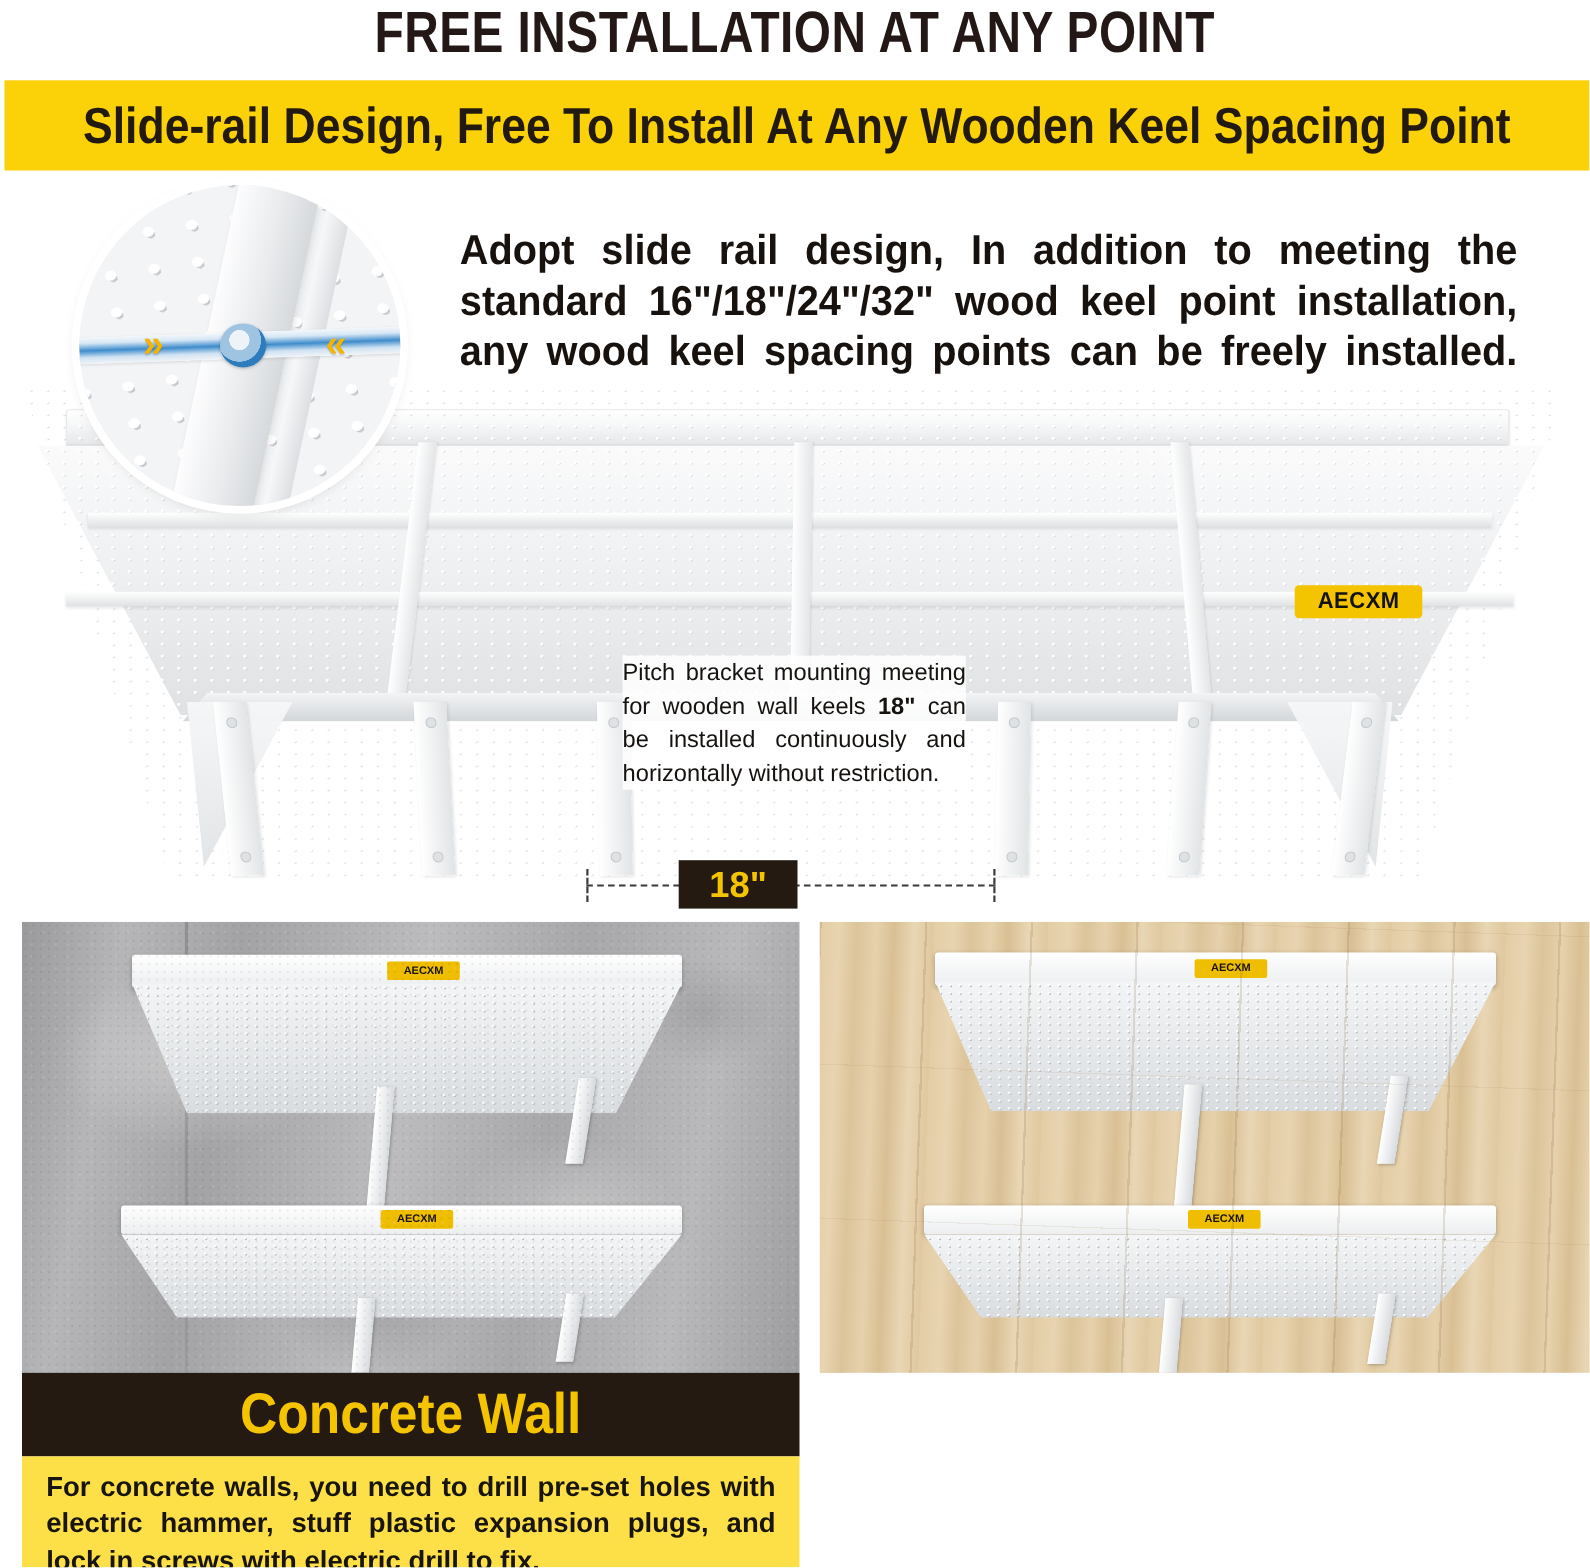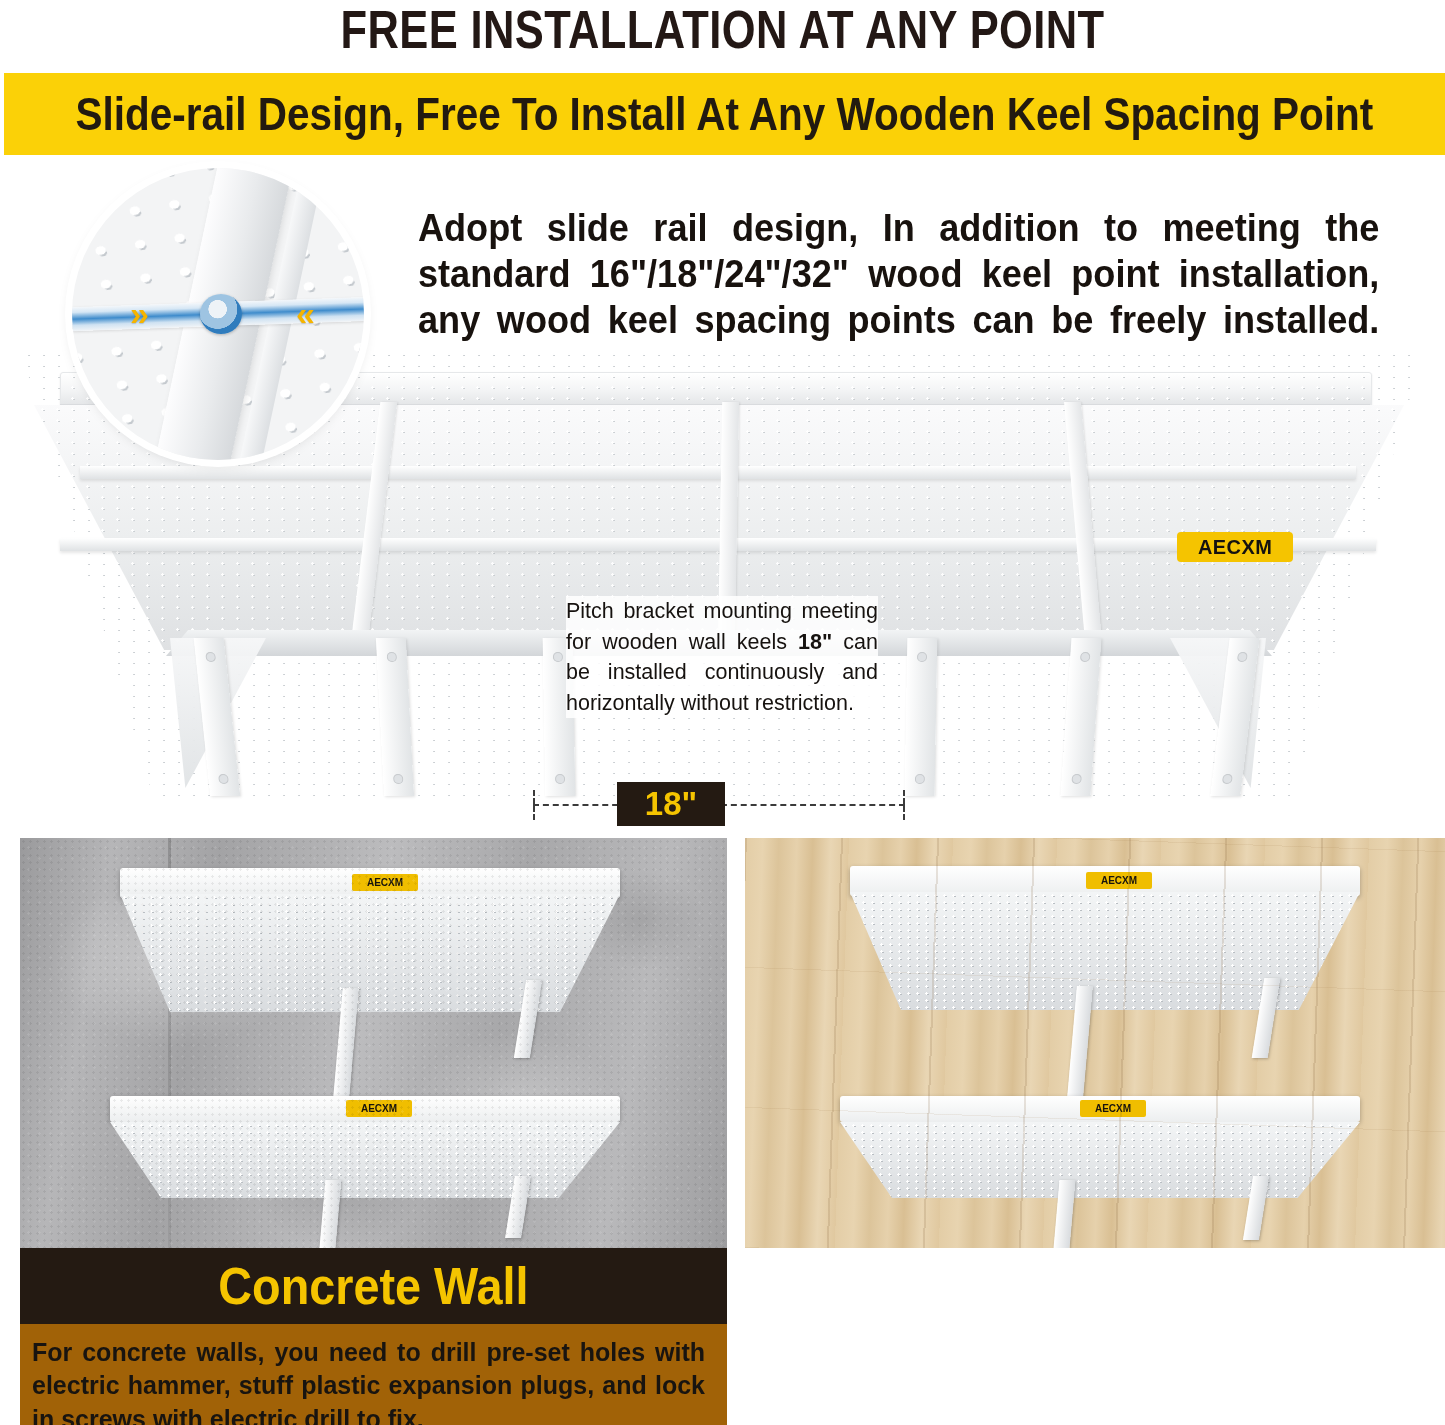--- a/index.html
+++ b/index.html
@@ -270,8 +270,8 @@
   }
   
   .caption{
-    position:absolute;left:0;top:486px;width:100%;height:101px;background:#a16207;
-    box-sizing:border-box;padding:12px 22px 0 12px;
+    position:absolute;left:0;top:486px;width:100%;height:101px;background:#fde047;
+    box-sizing:border-box;padding:12px 22px 0 22px;
   }
   .caption p{
     margin:0;font-family:"Liberation Sans",sans-serif;font-weight:bold;

